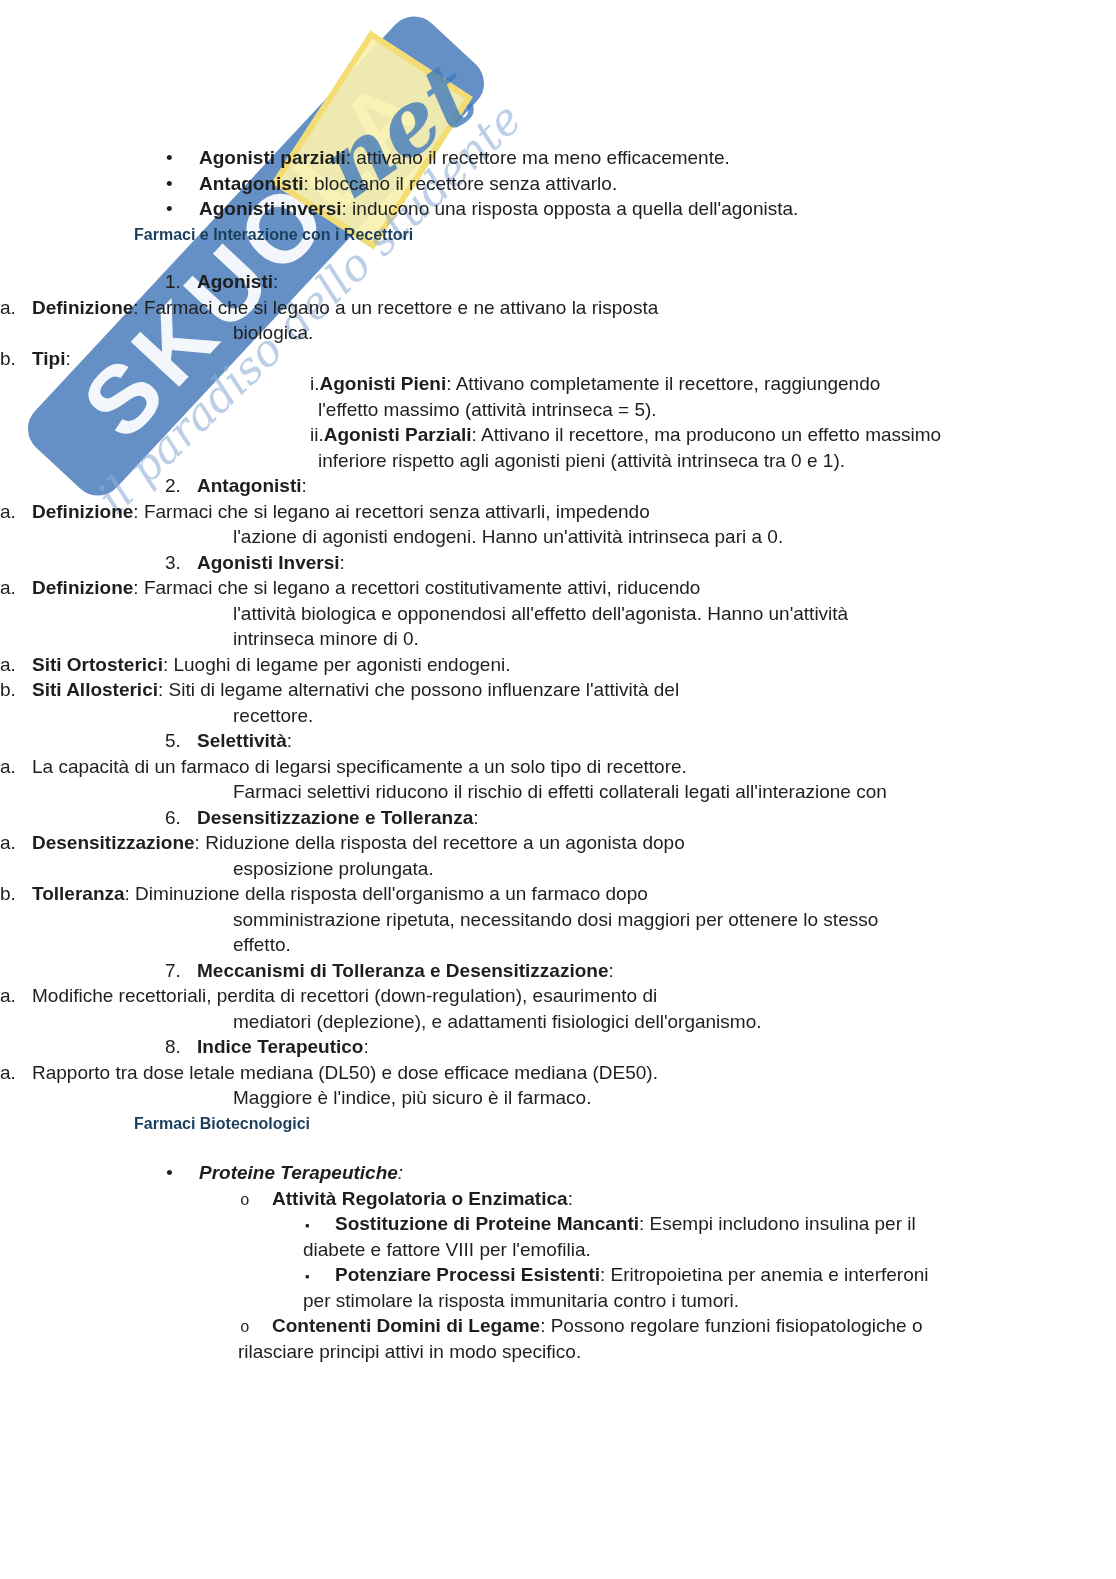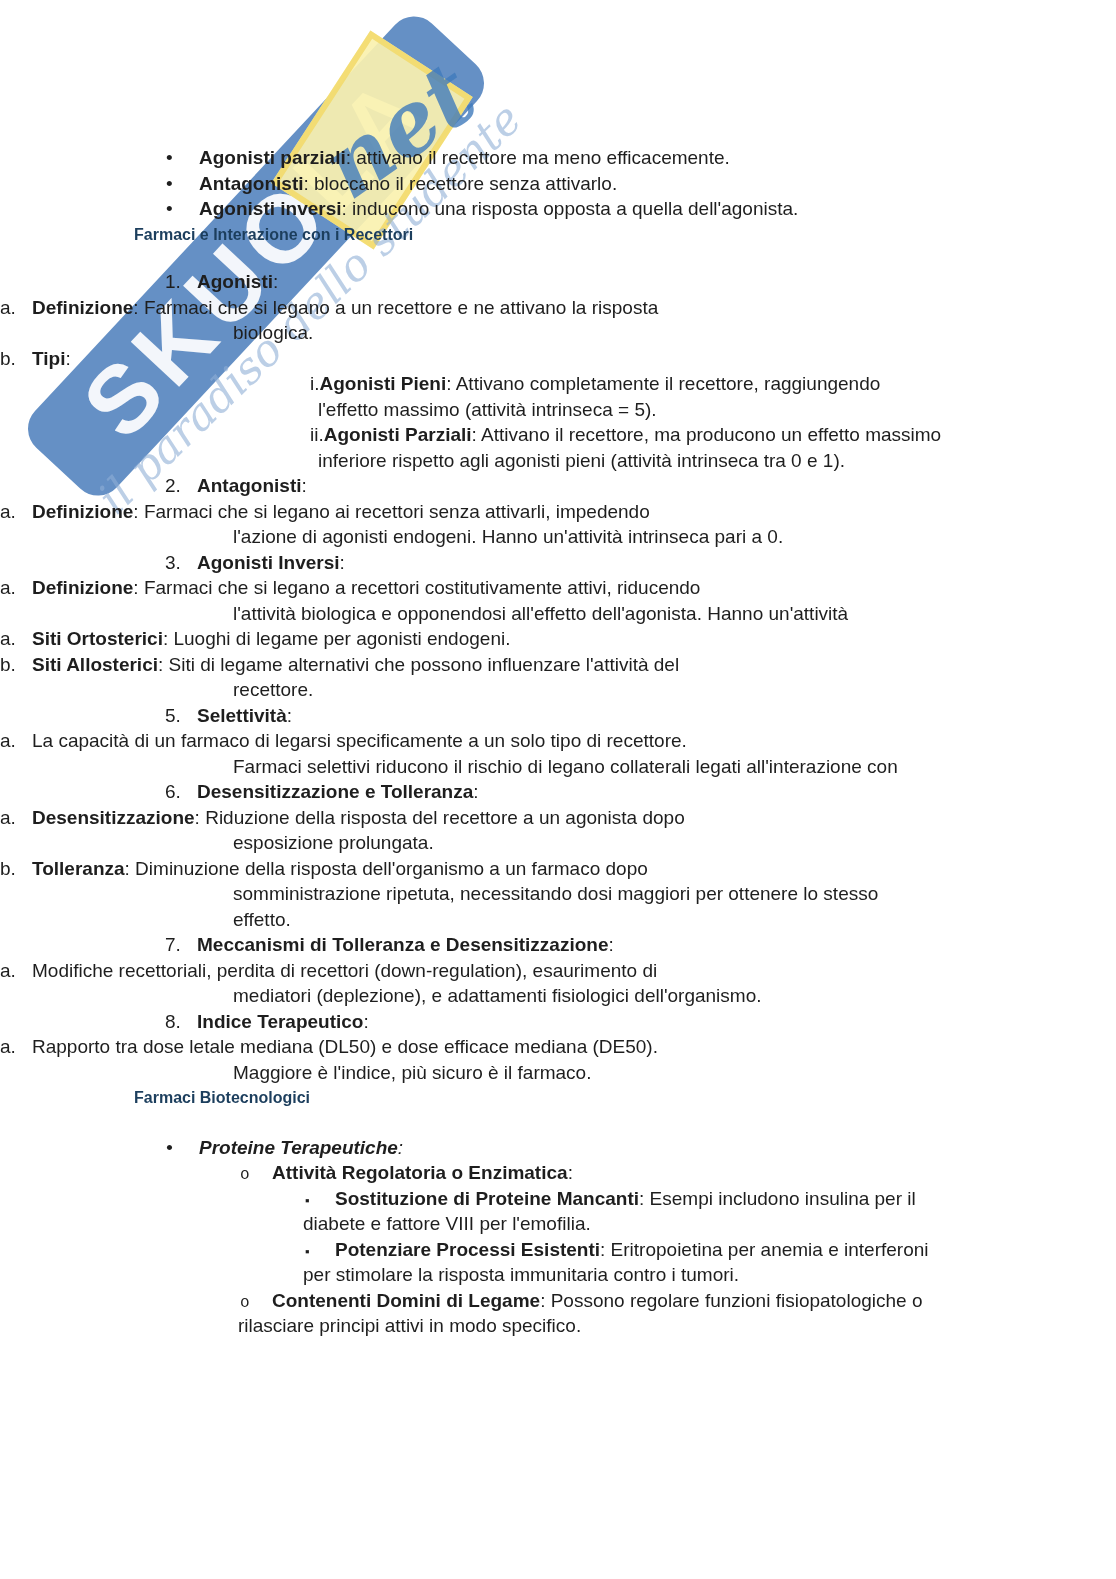--- a/index.html
+++ b/index.html
@@ -101,6 +101,7 @@
   <p class="ln nm"><span class="mk">3.</span><b>Agonisti Inversi</b><span>:</span></p>
   <p class="ln sb"><span class="mk">a.</span><b>Definizione</b><span>: Farmaci che si legano a recettori costitutivamente attivi, riducendo</span></p>
   <p class="ln sc">l'attività biologica e opponendosi all'effetto dell'agonista. Hanno un'attività</p>
+  <p class="ln sc">intrinseca minore di 0.</p>
 
   <p class="ln sb"><span class="mk">a.</span><b>Siti Ortosterici</b><span>: Luoghi di legame per agonisti endogeni.</span></p>
   <p class="ln sb"><span class="mk">b.</span><b>Siti Allosterici</b><span>: Siti di legame alternativi che possono influenzare l'attività del</span></p>

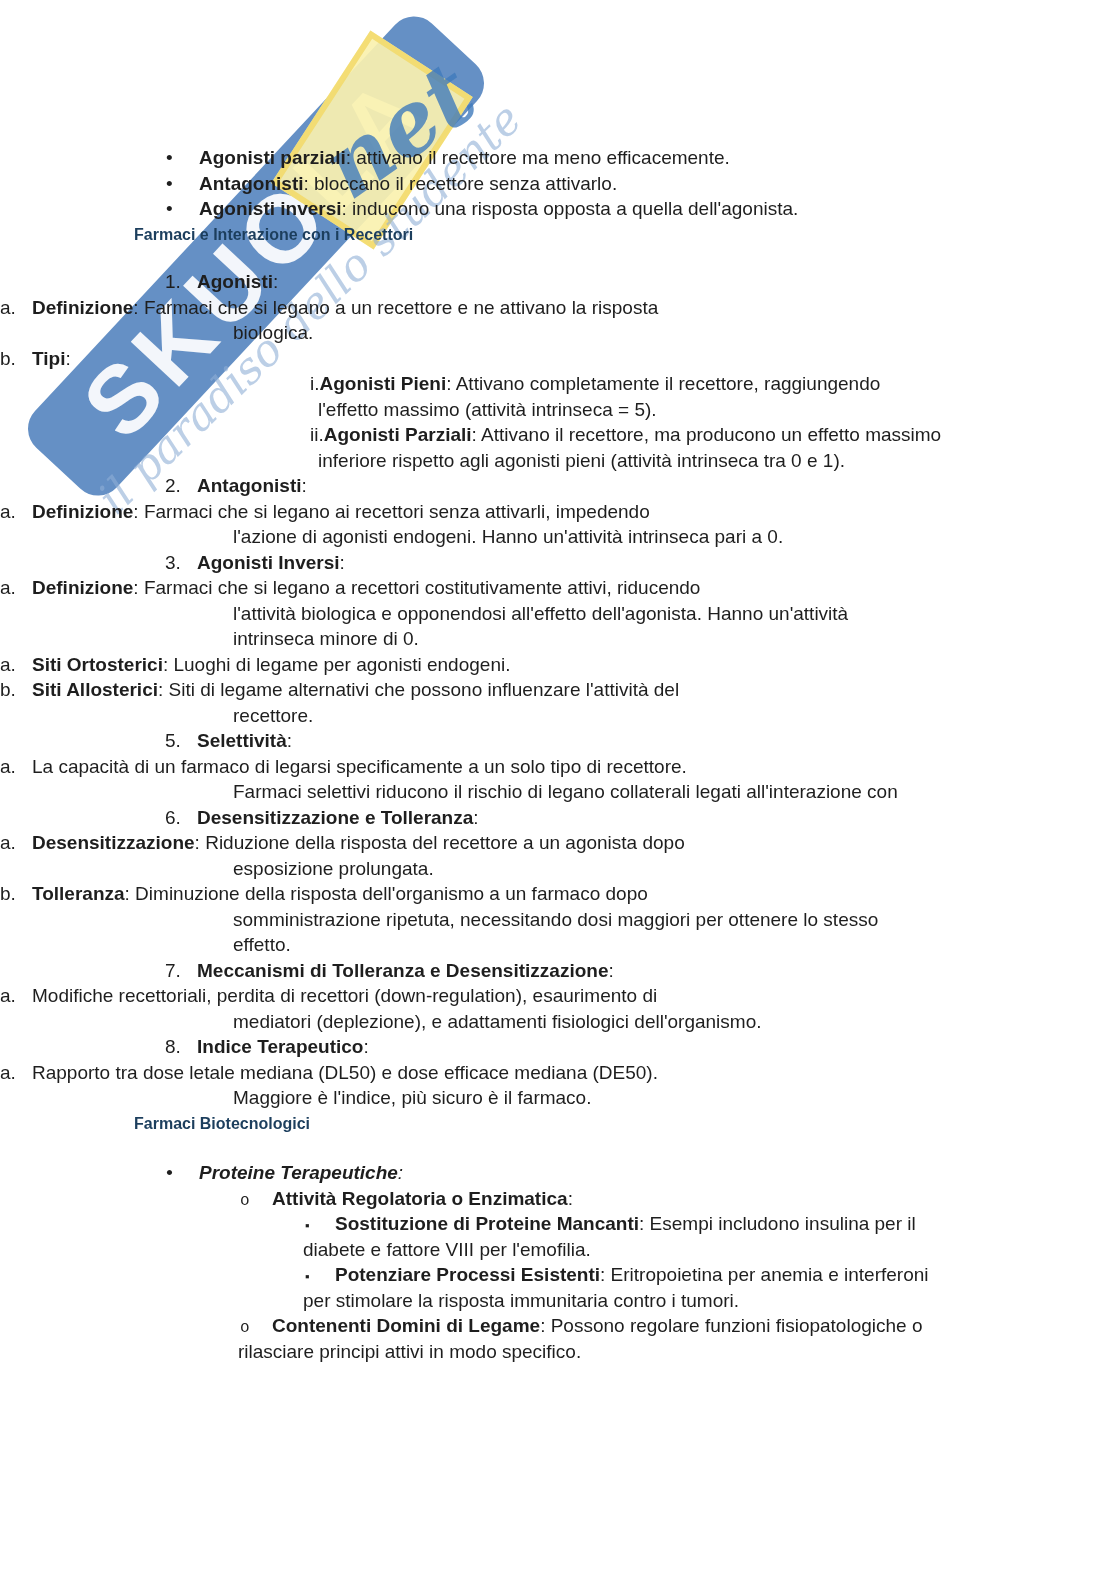--- a/index.html
+++ b/index.html
@@ -109,7 +109,7 @@
 
   <p class="ln nm"><span class="mk">5.</span><b>Selettività</b><span>:</span></p>
   <p class="ln sb"><span class="mk">a.</span><span>La capacità di un farmaco di legarsi specificamente a un solo tipo di recettore.</span></p>
-  <p class="ln sc">Farmaci selettivi riducono il rischio di legano collaterali legati all'interazione con</p>
+  <p class="ln sc">Farmaci selettivi riducono il rischio di effetti collaterali legati all'interazione con</p>
 
   <p class="ln nm"><span class="mk">6.</span><b>Desensitizzazione e Tolleranza</b><span>:</span></p>
   <p class="ln sb"><span class="mk">a.</span><b>Desensitizzazione</b><span>: Riduzione della risposta del recettore a un agonista dopo</span></p>

